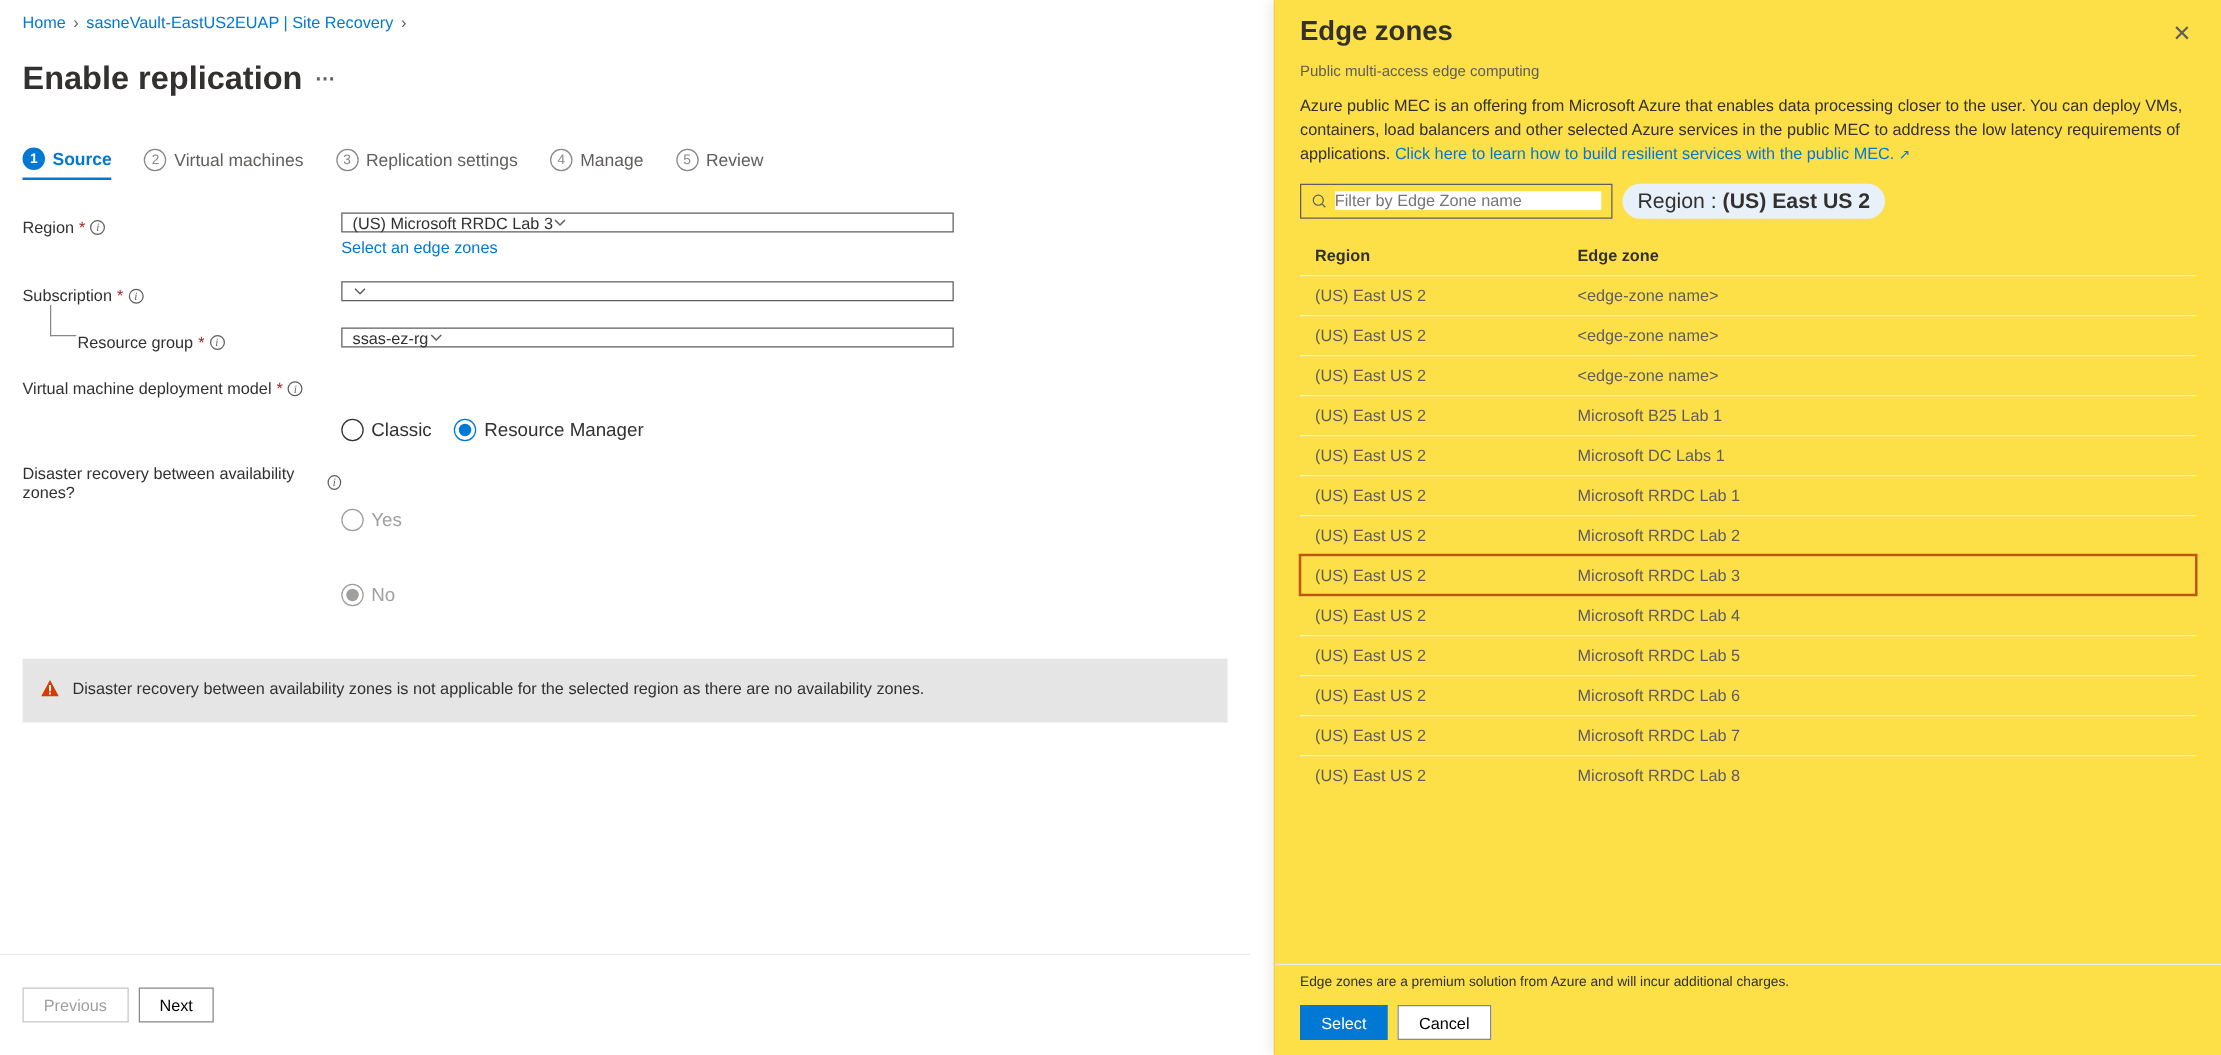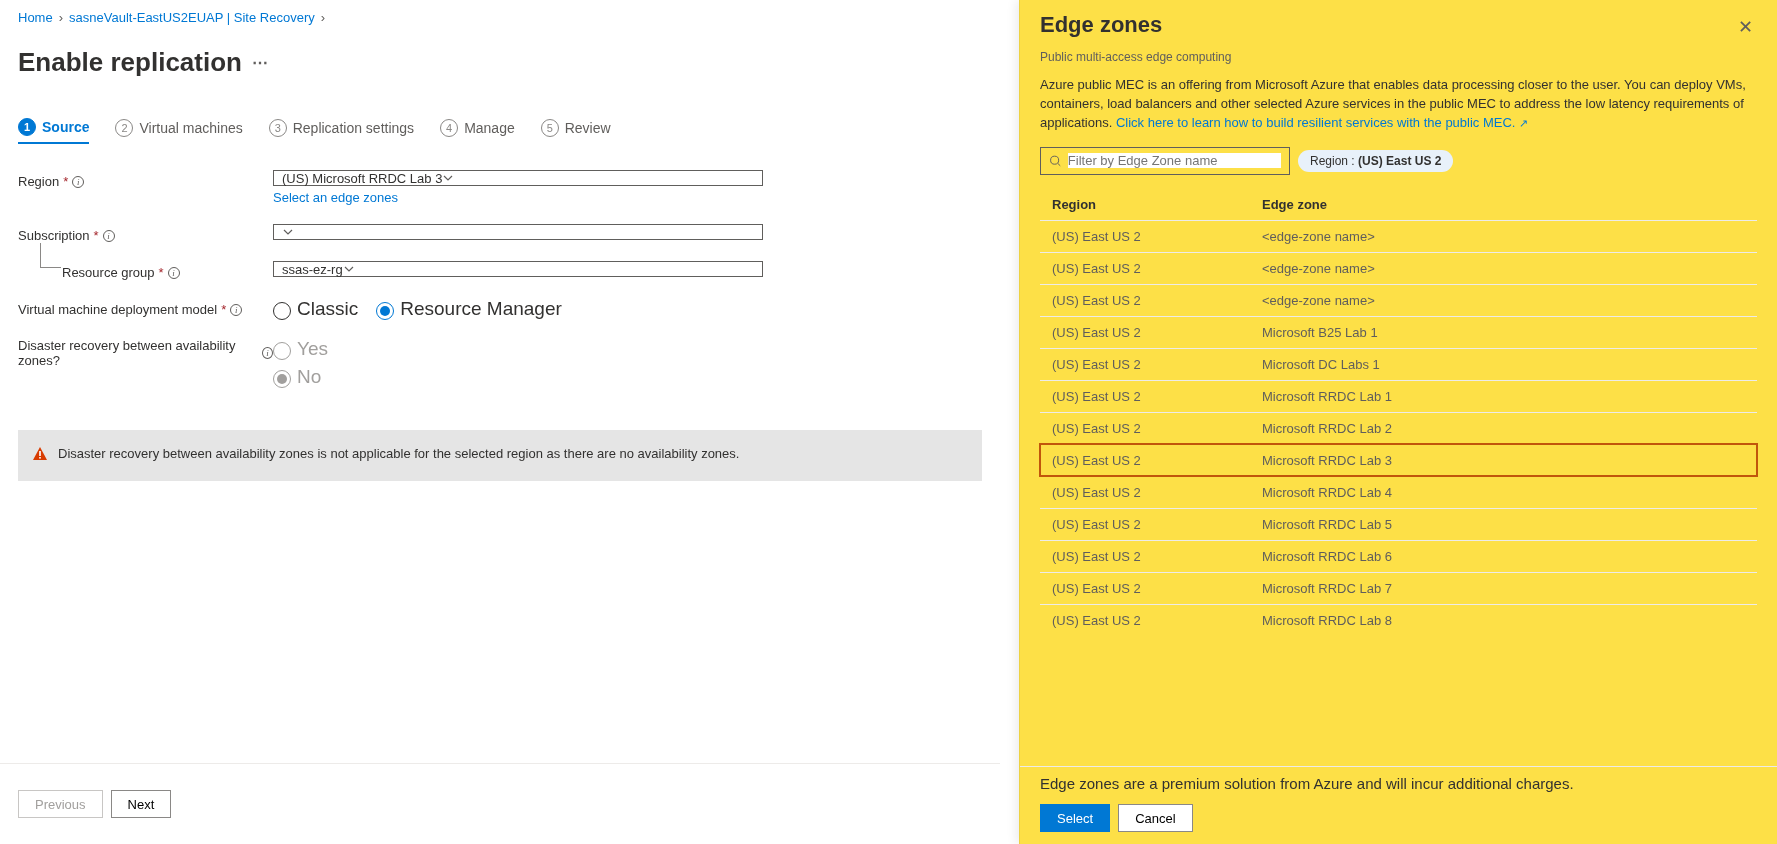--- a/index.html
+++ b/index.html
@@ -68,7 +68,7 @@
   .filter-row { display: flex; gap: 8px; align-items: center; margin-bottom: 14px; }
   .filter-input { flex: 0 0 250px; height: 28px; border: 1px solid #605e5c; display: flex; align-items: center; padding: 0 8px; gap: 6px; }
   .filter-input input { border: none; outline: none; font-size: 13px; width: 100%; }
-  .region-pill { background: #e8f1fa; border-radius: 14px; padding: 4px 12px; font-size: 12px; }
+  .region-pill { background: #e8f1fa; border-radius: 14px; padding: 4px 12px; font-size: 17px; }
   .region-pill b { font-weight: 600; }
 
   .ez-table-head { display: flex; font-size: 13px; font-weight: 600; padding: 8px 12px; border-bottom: none; }

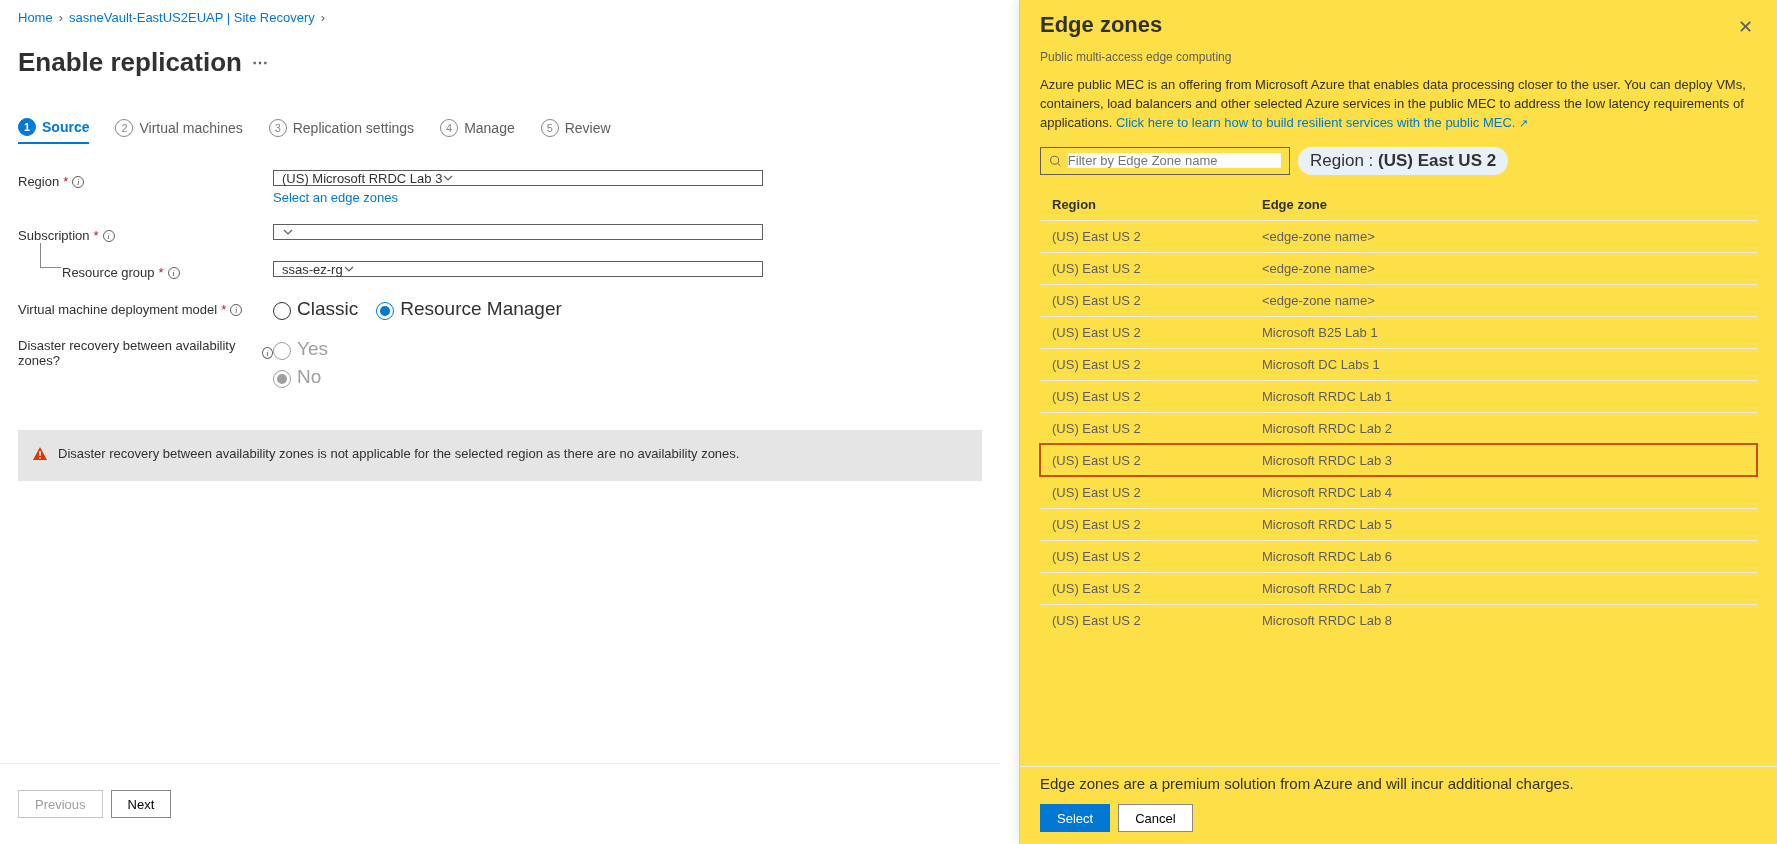--- a/index.html
+++ b/index.html
@@ -37,7 +37,7 @@
 
   .radio-row { display: flex; gap: 18px; align-items: center; }
   .radio-row.vertical { flex-direction: column; align-items: flex-start; gap: 6px; }
-  .radio-item { display: flex; align-items: flex-end; gap: 6px; font-size: 19px; }
+  .radio-item { display: flex; align-items: flex-end; gap: 6px; font-size: 15px; margin-top: 36px; }
   .radio { width: 18px; height: 18px; border-radius: 50%; border: 1px solid #323130; display: inline-flex; align-items: center; justify-content: center; }
   .radio.checked { border-color: #0078d4; }
   .radio.checked::after { content: ""; width: 10px; height: 10px; border-radius: 50%; background: #0078d4; }

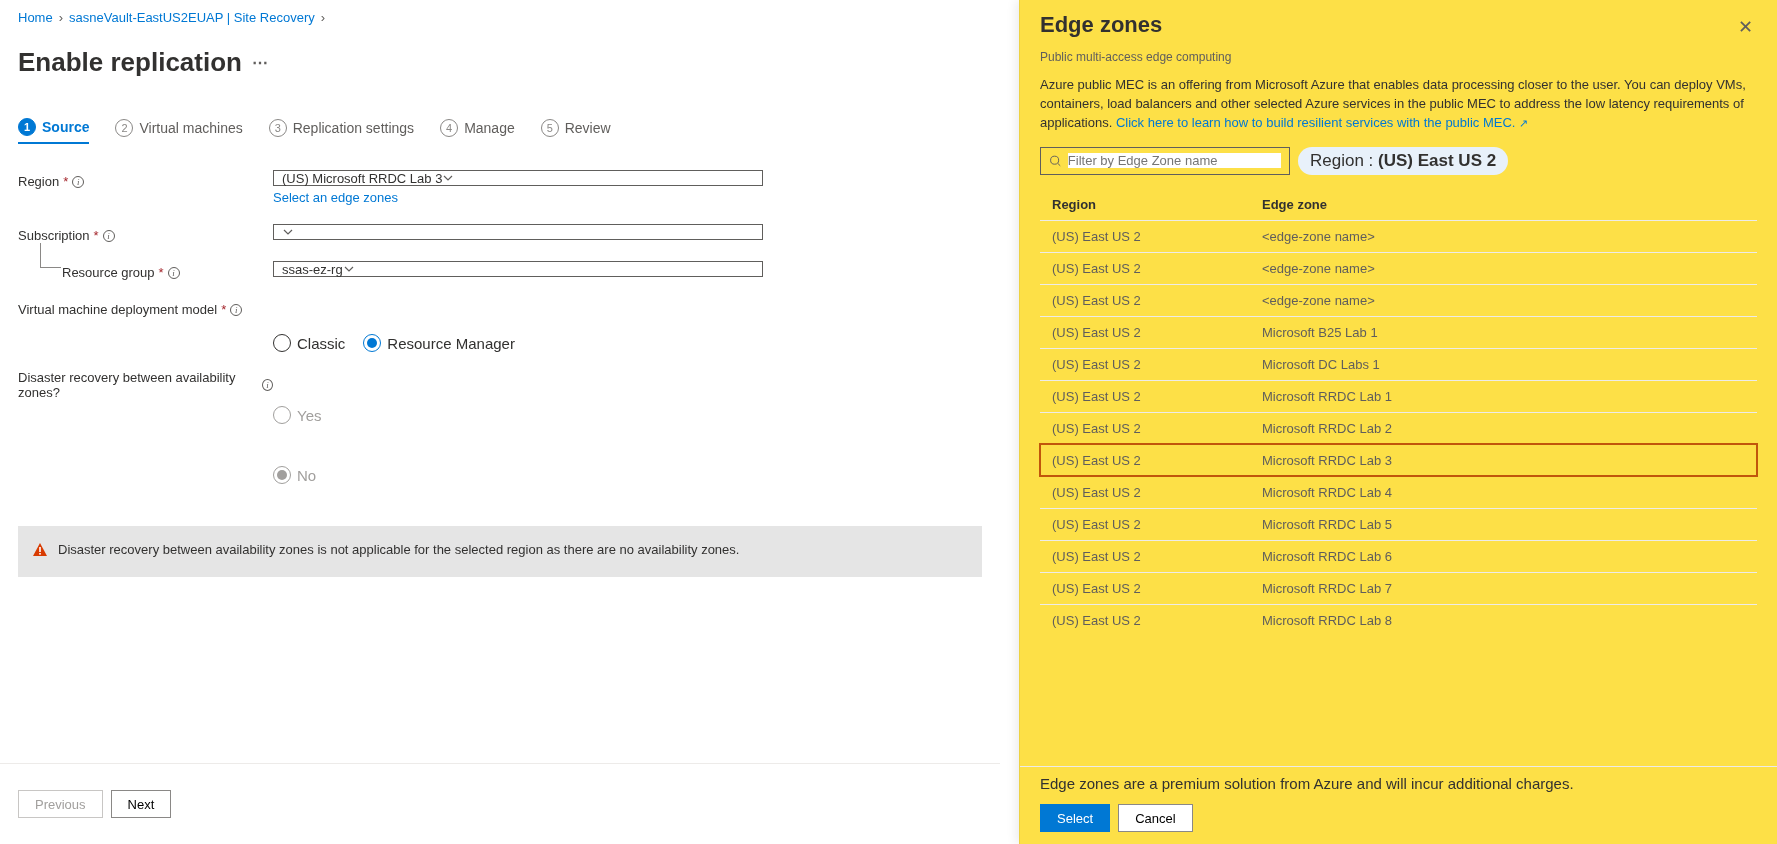--- a/index.html
+++ b/index.html
@@ -78,7 +78,7 @@
   .ez-row.highlight { outline: 2px solid #c1560b; outline-offset: -1px; }
 
   .side-footer { border-top: 1px solid #edebe9; padding: 8px 20px 12px 20px; }
-  .side-footer .note { font-size: 15px; color: #323130; margin-bottom: 12px; }
+  .side-footer .note { font-size: 11px; color: #323130; margin-bottom: 12px; }
   .side-footer .btns { display: flex; gap: 8px; }
 </style>
 </head>

